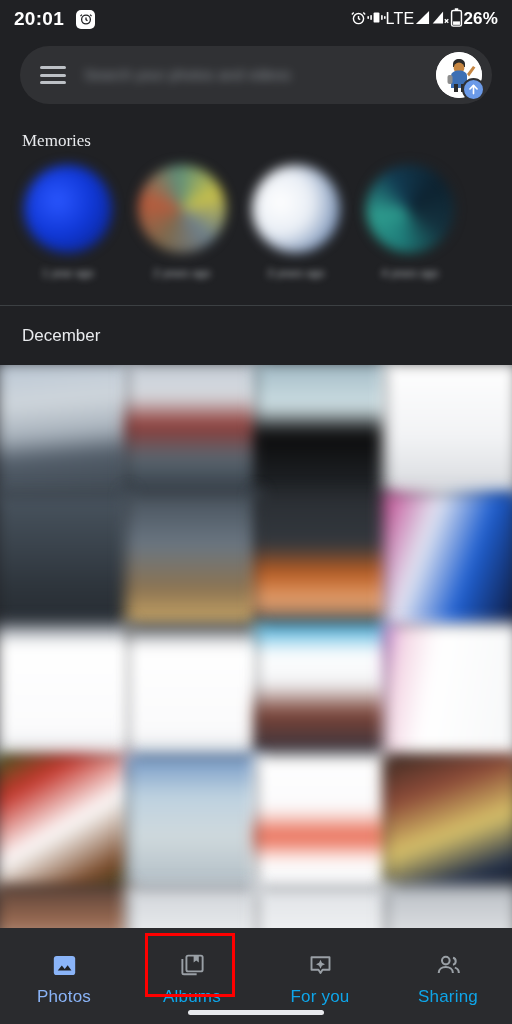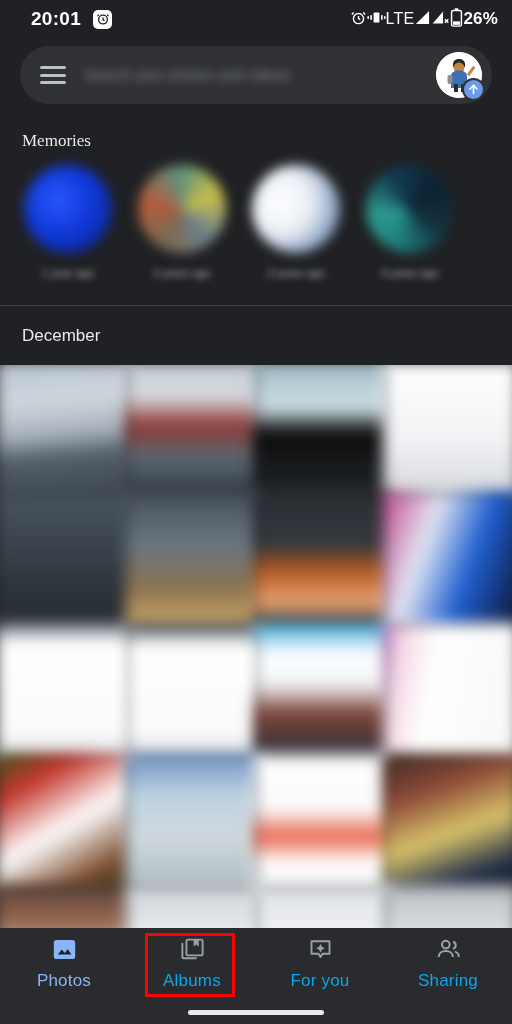--- a/index.html
+++ b/index.html
@@ -18,7 +18,7 @@
     padding:0 14px; color:#ffffff;
   }
   .status-time { font-size:19px; font-weight:600; letter-spacing:.3px; }
-  .status-left { display:flex; align-items:center; gap:12px;margin-left:17px; }
+  .status-left { display:flex; align-items:center; gap:12px; }
   .status-right { margin-left:auto; display:flex; align-items:center; }
   .alarm-chip {
     width:19px; height:19px; border-radius:5px; background:#ffffff;

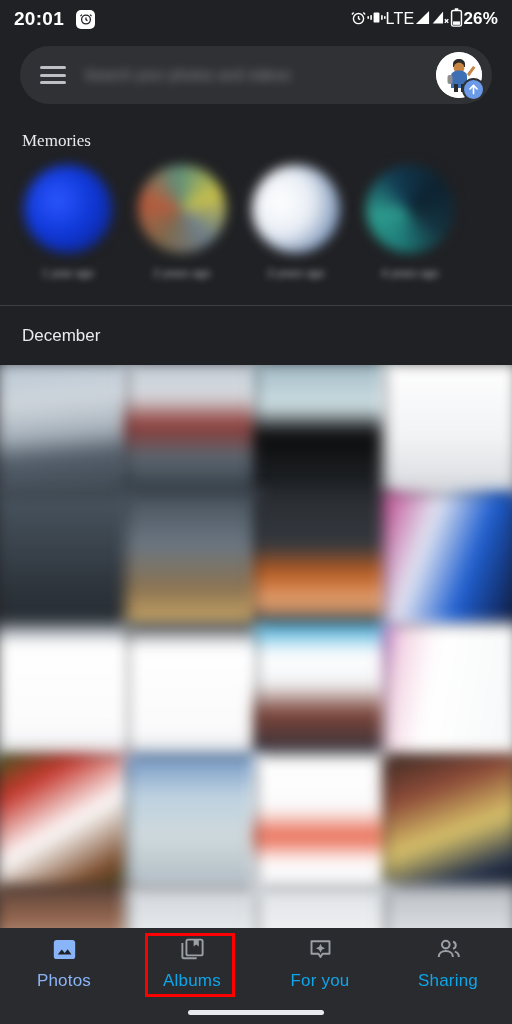--- a/index.html
+++ b/index.html
@@ -83,7 +83,7 @@
   
   .bottomnav {
     position:absolute; bottom:0; left:0; width:512px; height:96px;
-    background:#2a2b2e; display:flex; padding-top:0;
+    background:#2a2b2e; display:flex; padding-top:16px;
   }
   .navitem {
     flex:1; display:flex; flex-direction:column;

